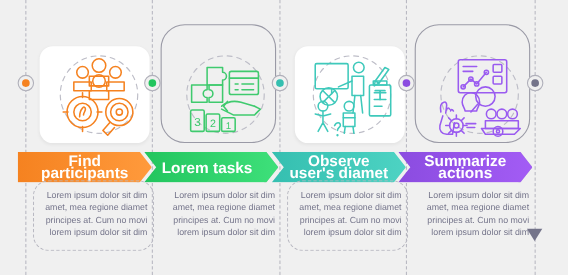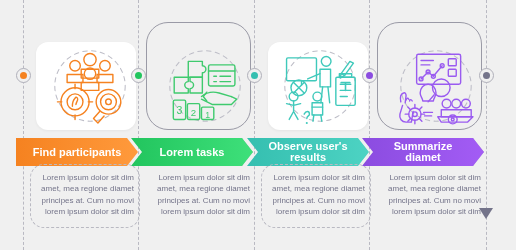--- a/index.html
+++ b/index.html
@@ -56,8 +56,8 @@
   
   .banner{
     position:absolute;top:138px;height:28px;
-    display:flex;align-items:center;justify-content:center;
-    color:#fff;font-weight:bold;font-size:11px;line-height:11px;
+    display:flex;align-items:center;
+    color:#fff;font-weight:bold;font-size:14px;line-height:11px;
     text-align:center;padding:0 16px;box-sizing:border-box;
     clip-path:polygon(0 0, calc(100% - 11px) 0, 100% 50%, calc(100% - 11px) 100%, 0 100%);
   }

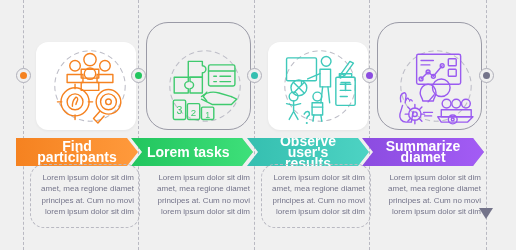--- a/index.html
+++ b/index.html
@@ -235,7 +235,7 @@
   </div>
 
   <div class="banner notch" style="left:247px;width:122px;background:linear-gradient(90deg,#35bfb0,#4dd3c3)">
-    <span>Observe user's results</span>
+    <span>Observe user's diamet</span>
   </div>
 
   <div class="banner notch" style="left:362px;width:122px;background:linear-gradient(90deg,#8b4ce0,#a35cf5)">

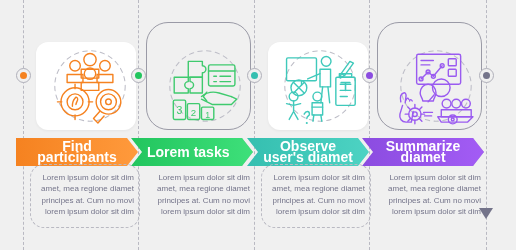--- a/index.html
+++ b/index.html
@@ -239,7 +239,7 @@
   </div>
 
   <div class="banner notch" style="left:362px;width:122px;background:linear-gradient(90deg,#8b4ce0,#a35cf5)">
-    <span>Summarize diamet</span>
+    <span>Summarize actions</span>
   </div>
 
   <div class="desc-outline" style="left:30px;width:110px"></div>

